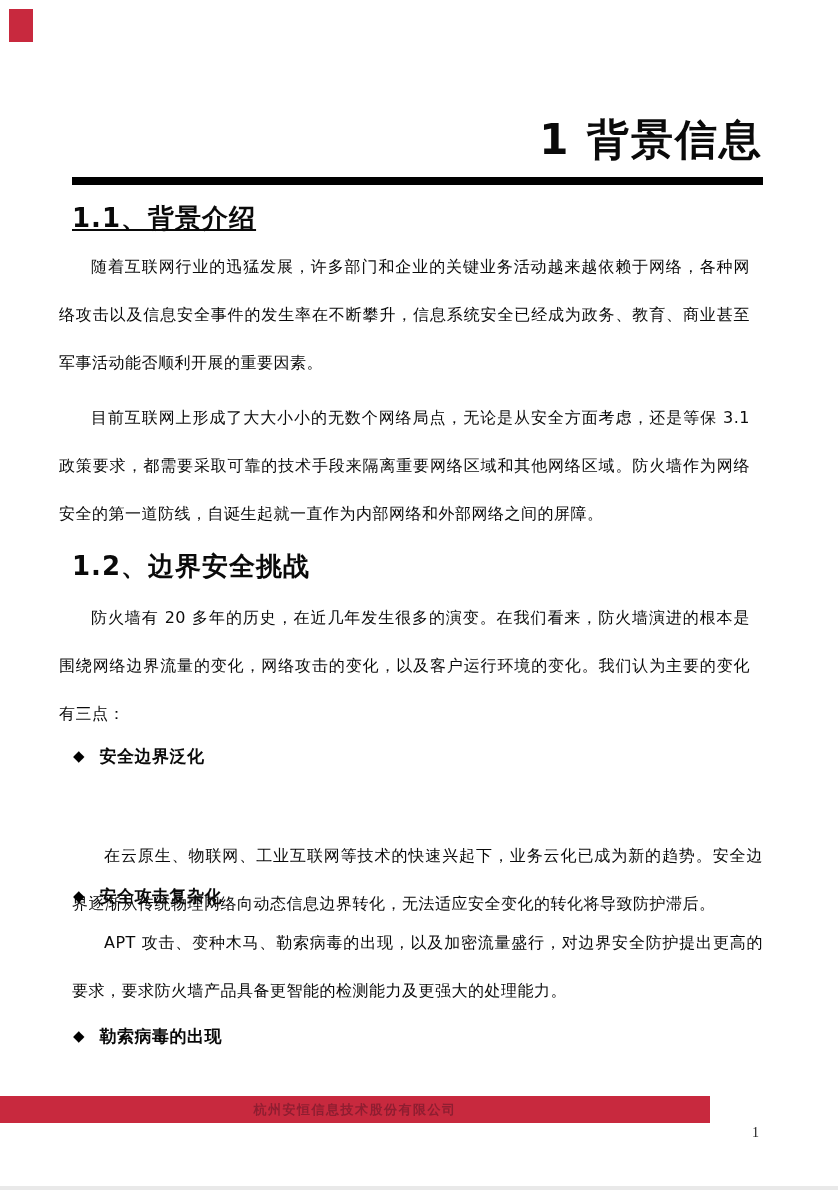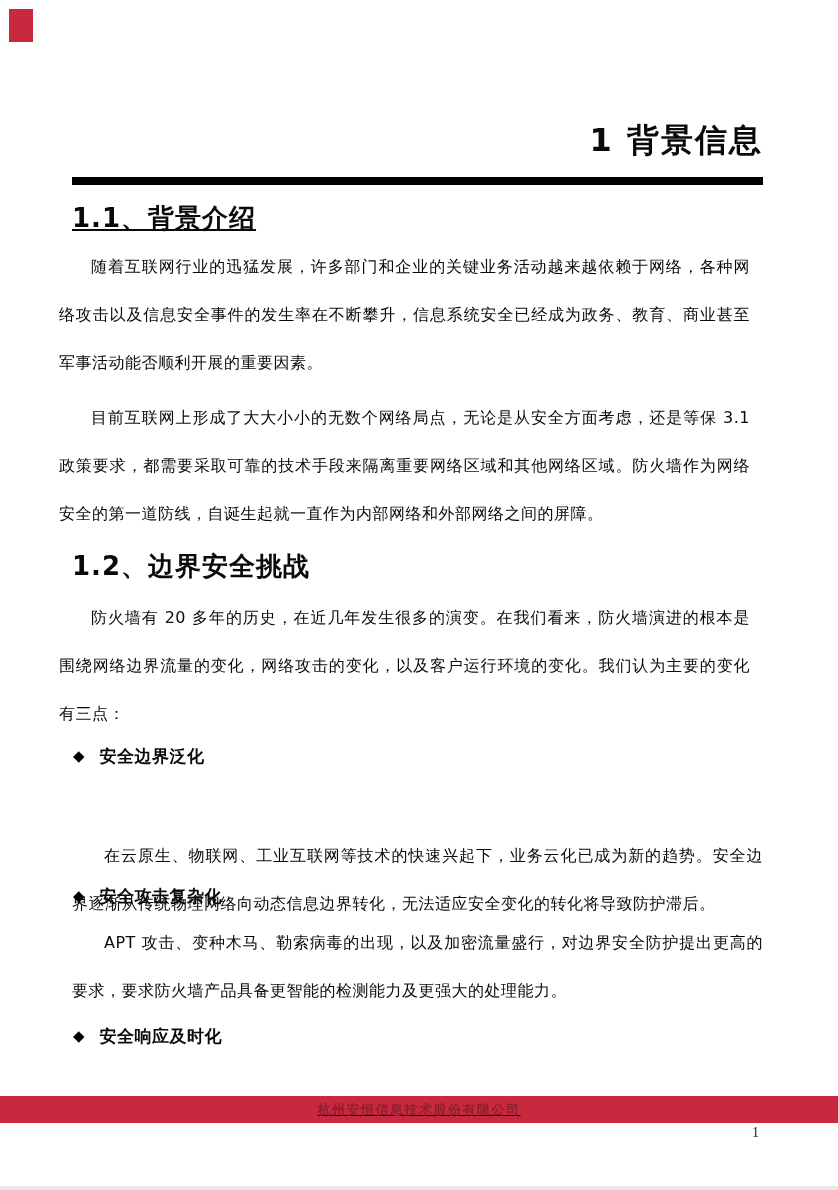--- a/index.html
+++ b/index.html
@@ -20,7 +20,7 @@
   .chapter-title {
     position: absolute;
     right: 75px; top: 118px;
-    font-size: 32px;
+    font-size: 42px;
     font-weight: bold;
     line-height: 44px;
     letter-spacing: 2px;

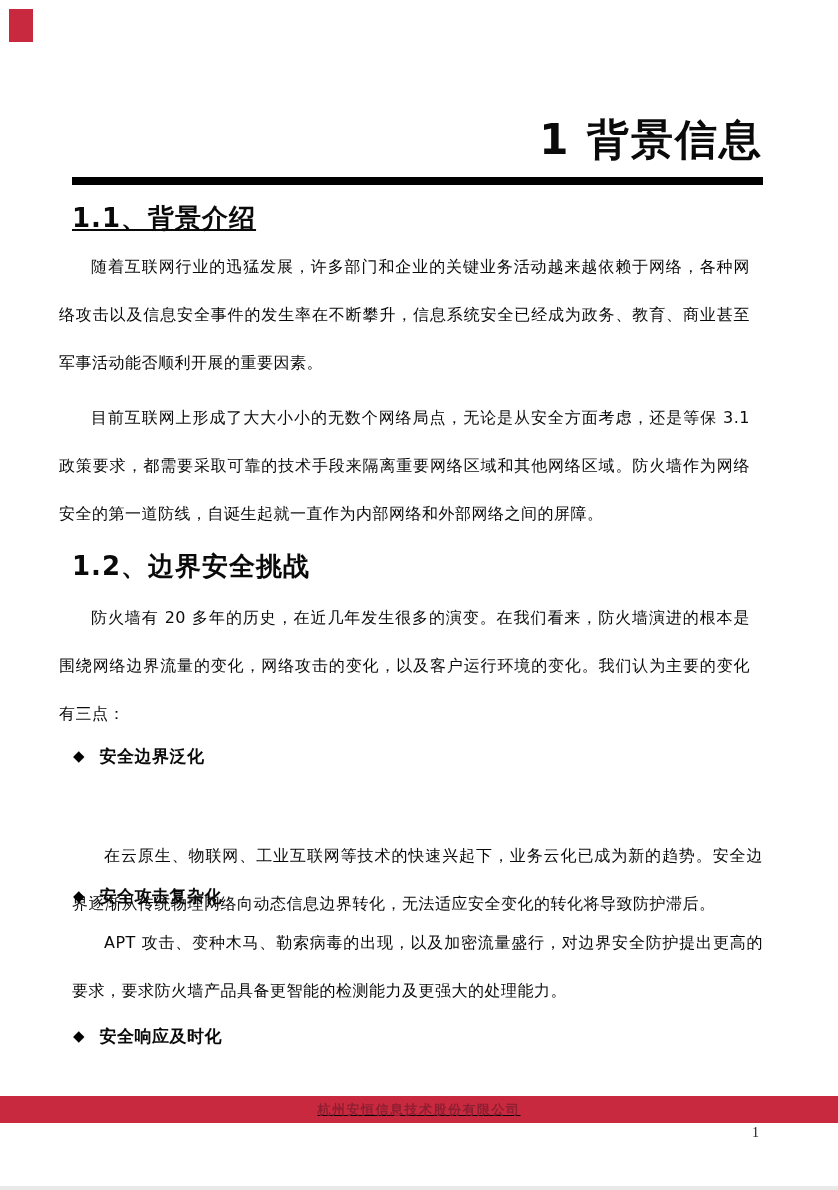--- a/index.html
+++ b/index.html
@@ -154,7 +154,7 @@
 
   <div class="bullet-row bullet-3">
     <span class="diamond">◆</span>
-    <span class="bullet-title">安全响应及时化</span>
+    <span class="bullet-title">勒索病毒的出现</span>
   </div>
 
   <div class="footer-bar" style="background: rgb(200, 41, 62);">

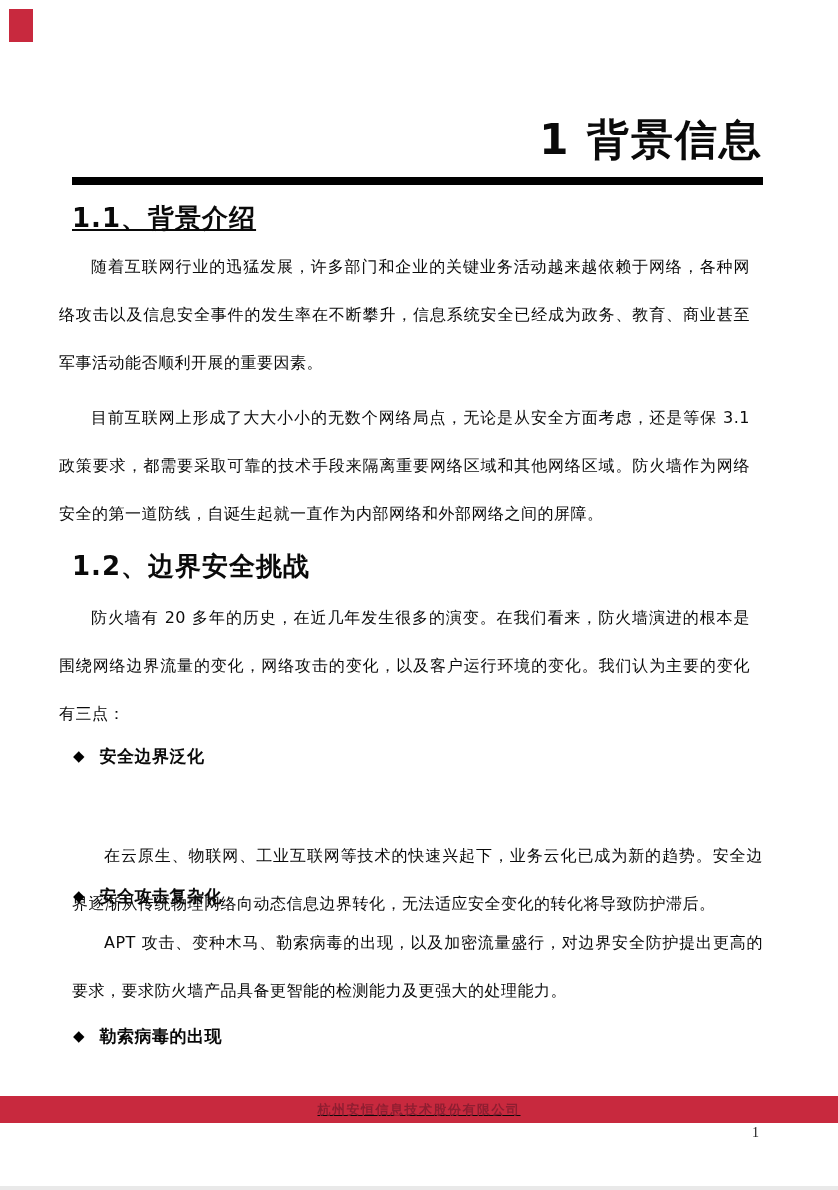--- a/index.html
+++ b/index.html
@@ -93,11 +93,10 @@
   .footer-bar {
     position: absolute;
     left: 0; top: 1096px;
-    width: 838px; height: 27px;
+    width: 710px; height: 27px;
     display: flex;
     align-items: center;
     justify-content: center;
-    text-decoration: underline;
   }
   .footer-company {
     font-size: 13px;

